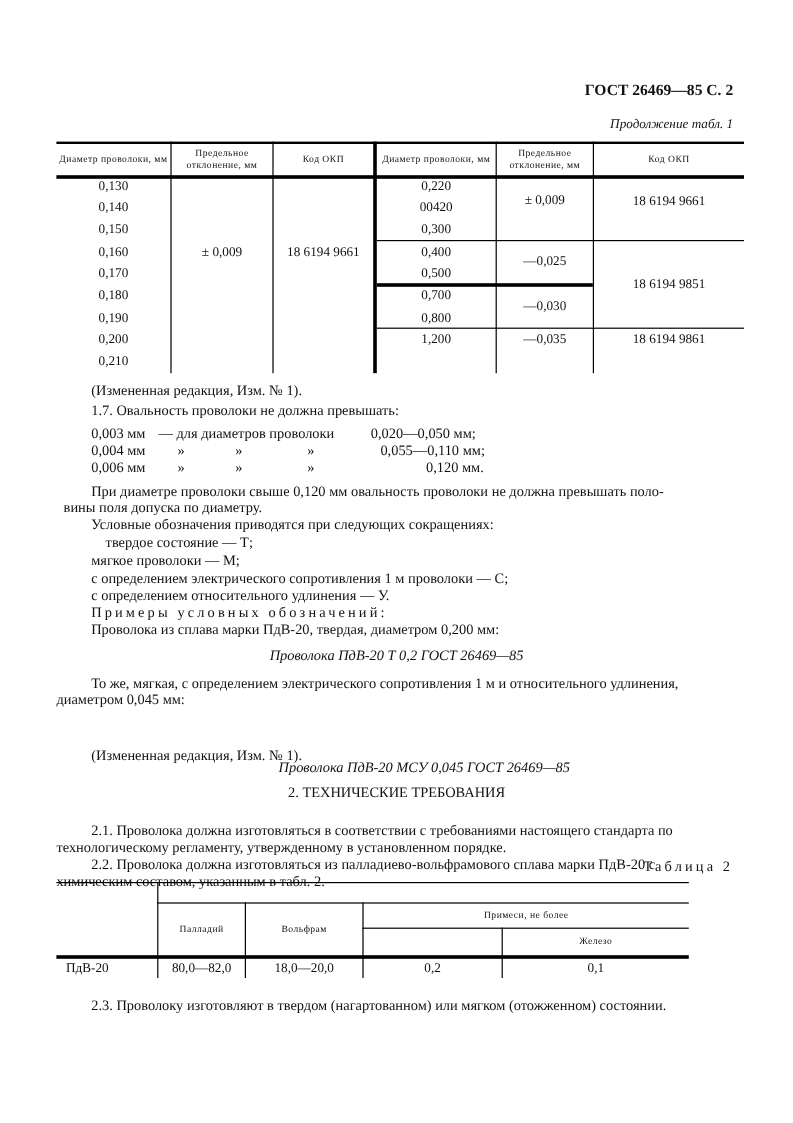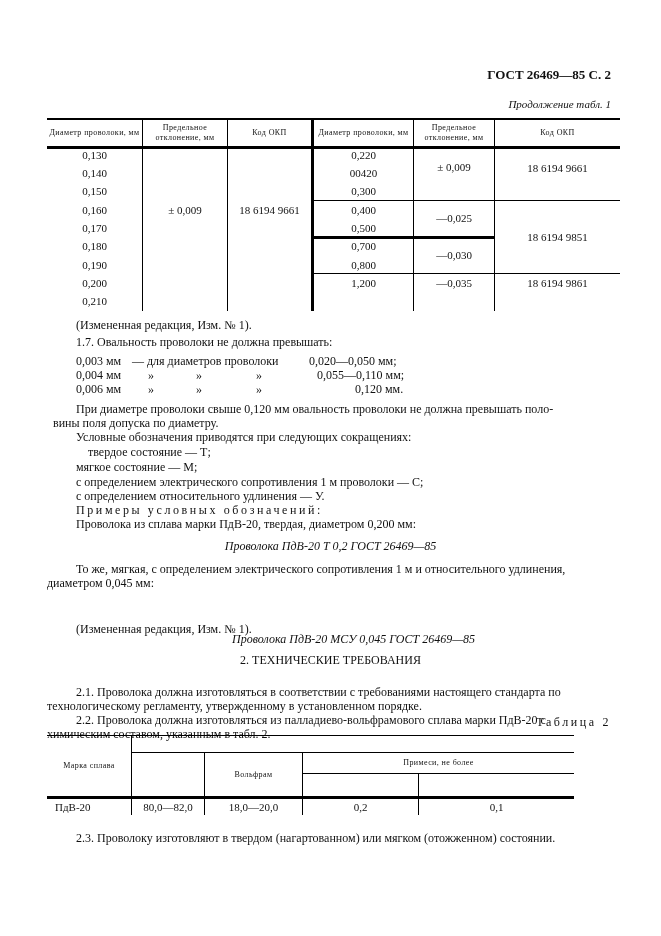--- a/index.html
+++ b/index.html
@@ -124,7 +124,7 @@
 <div class="abs p" style="left:53px;top:416px;">вины поля допуска по диаметру.</div>
 <div class="abs p" style="left:76px;top:430px;">Условные обозначения приводятся при следующих сокращениях:</div>
 <div class="abs p" style="left:76px;top:445px;margin-left:12px;">твердое состояние — Т;</div>
-<div class="abs p" style="left:76px;top:460px;">мягкое состояние — М;</div>
+<div class="abs p" style="left:76px;top:460px;">мягкое проволоки — М;</div>
 <div class="abs p" style="left:76px;top:475px;">с определением электрического сопротивления 1 м проволоки — С;</div>
 <div class="abs p" style="left:76px;top:489px;">с определением относительного удлинения — У.</div>
 <div class="abs p spaced" style="left:76px;top:503px;letter-spacing:2.6px;">Примеры условных обозначений:</div>

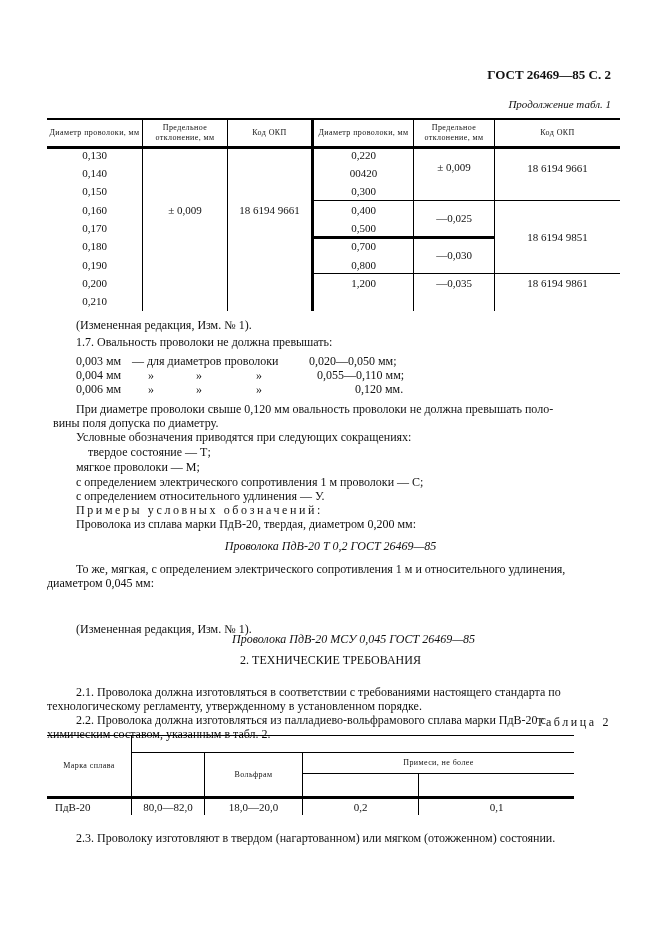--- a/index.html
+++ b/index.html
@@ -152,7 +152,6 @@
   <div class="line" style="left:255px;width:1px;top:17px;height:63px;"></div>
   <div class="line" style="left:371px;width:1px;top:38px;height:42px;"></div>
 
-  <div class="cell" style="left:0;width:84px;top:1px;height:60px;">Марка сплава</div>
   <div class="cell" style="left:256px;width:271px;top:18px;height:20px;">Примеси, не более</div>
   <div class="cell" style="left:158px;width:97px;top:18px;height:43px;">Вольфрам</div>
 

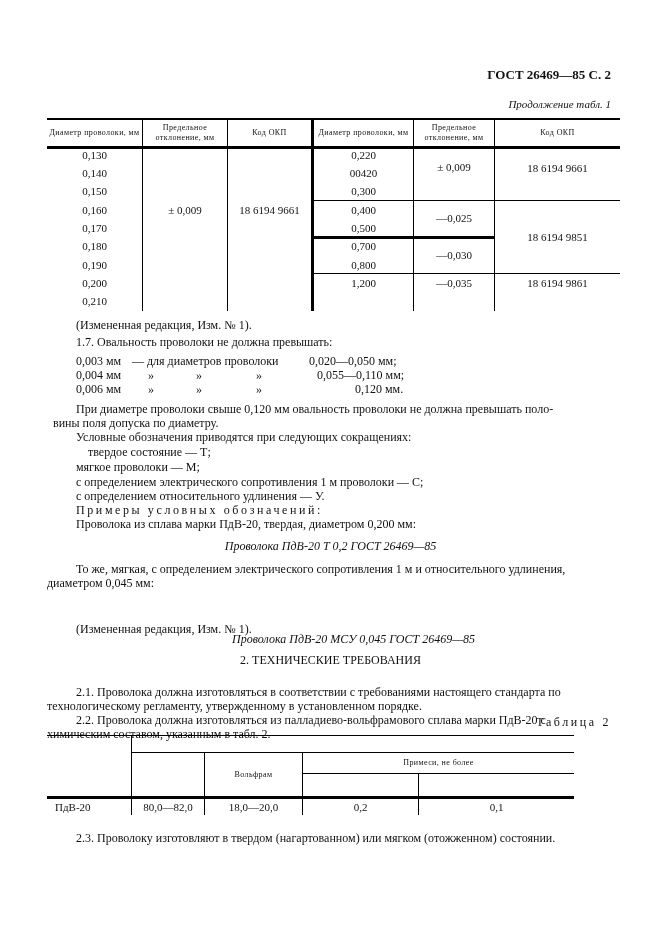--- a/index.html
+++ b/index.html
@@ -152,6 +152,7 @@
   <div class="line" style="left:255px;width:1px;top:17px;height:63px;"></div>
   <div class="line" style="left:371px;width:1px;top:38px;height:42px;"></div>
 
+  <div class="cell" style="left:85px;width:72px;top:18px;height:43px;">Палладий</div>
   <div class="cell" style="left:256px;width:271px;top:18px;height:20px;">Примеси, не более</div>
   <div class="cell" style="left:158px;width:97px;top:18px;height:43px;">Вольфрам</div>
 

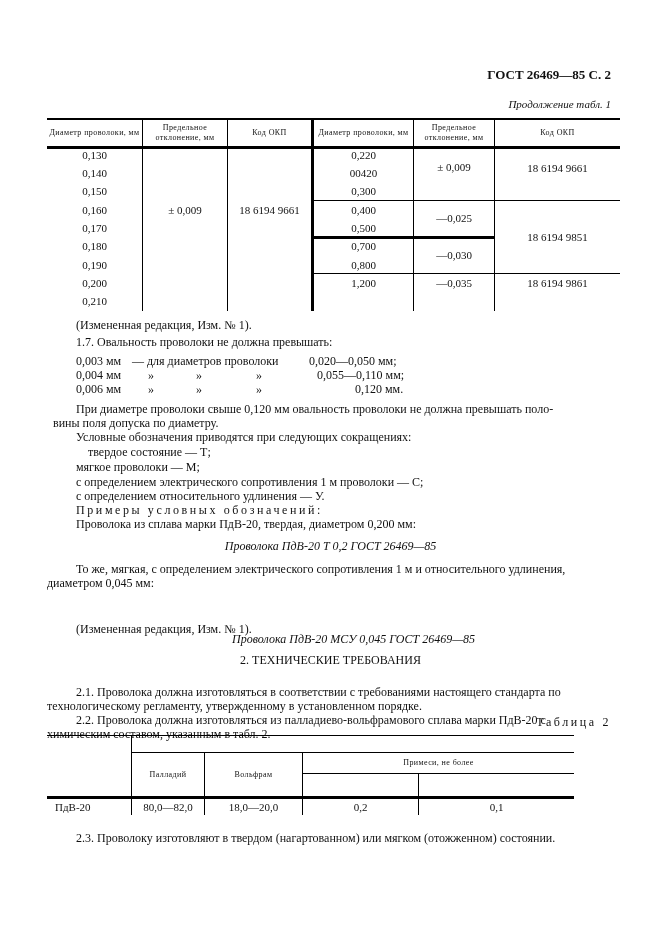--- a/index.html
+++ b/index.html
@@ -155,6 +155,7 @@
   <div class="cell" style="left:85px;width:72px;top:18px;height:43px;">Палладий</div>
   <div class="cell" style="left:256px;width:271px;top:18px;height:20px;">Примеси, не более</div>
   <div class="cell" style="left:158px;width:97px;top:18px;height:43px;">Вольфрам</div>
+  <div class="cell" style="left:372px;width:155px;top:39px;height:22px;">Железо</div>
 
   <div class="dval" style="left:8px;top:66px;text-align:left;">ПдВ-20</div>
   <div class="dval" style="left:85px;width:72px;top:66px;">80,0—82,0</div>

